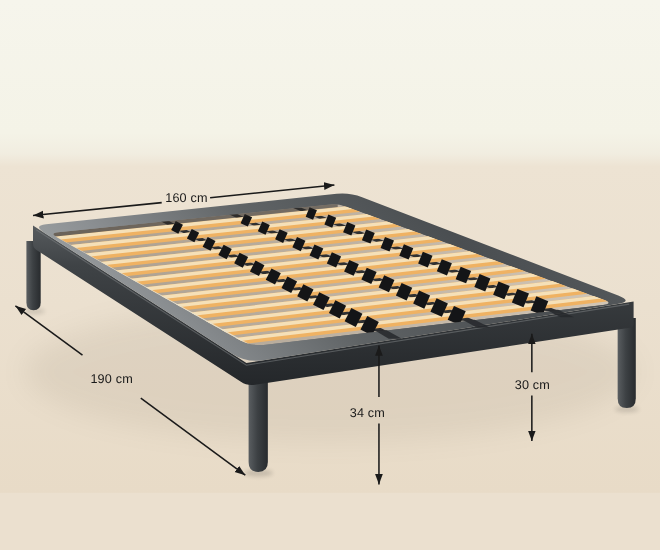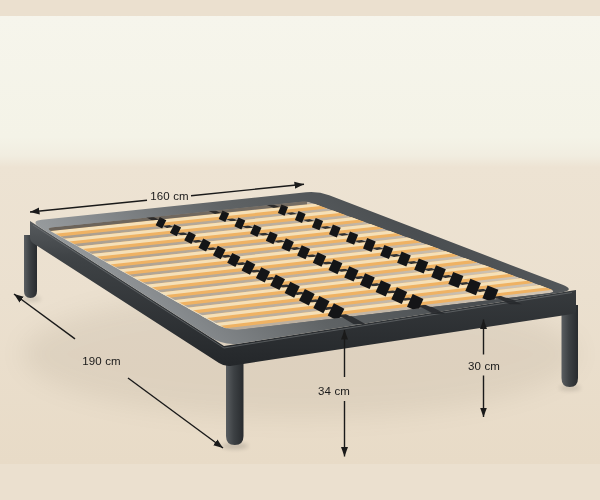--- a/index.html
+++ b/index.html
@@ -14,7 +14,6 @@
       #f6f5ec 0%, var(--wall,#f4f3e7) 27%,
       #f1ede0 31.2%, #ede3d3 33.8%,
       var(--floor,#ebe0cf) 62%, #e8dbc7 100%);
-    margin-top:16px;
   }
   svg{display:block}
   .dims line{stroke:var(--ann,#1a1a1a);stroke-width:1.4;fill:none;}

